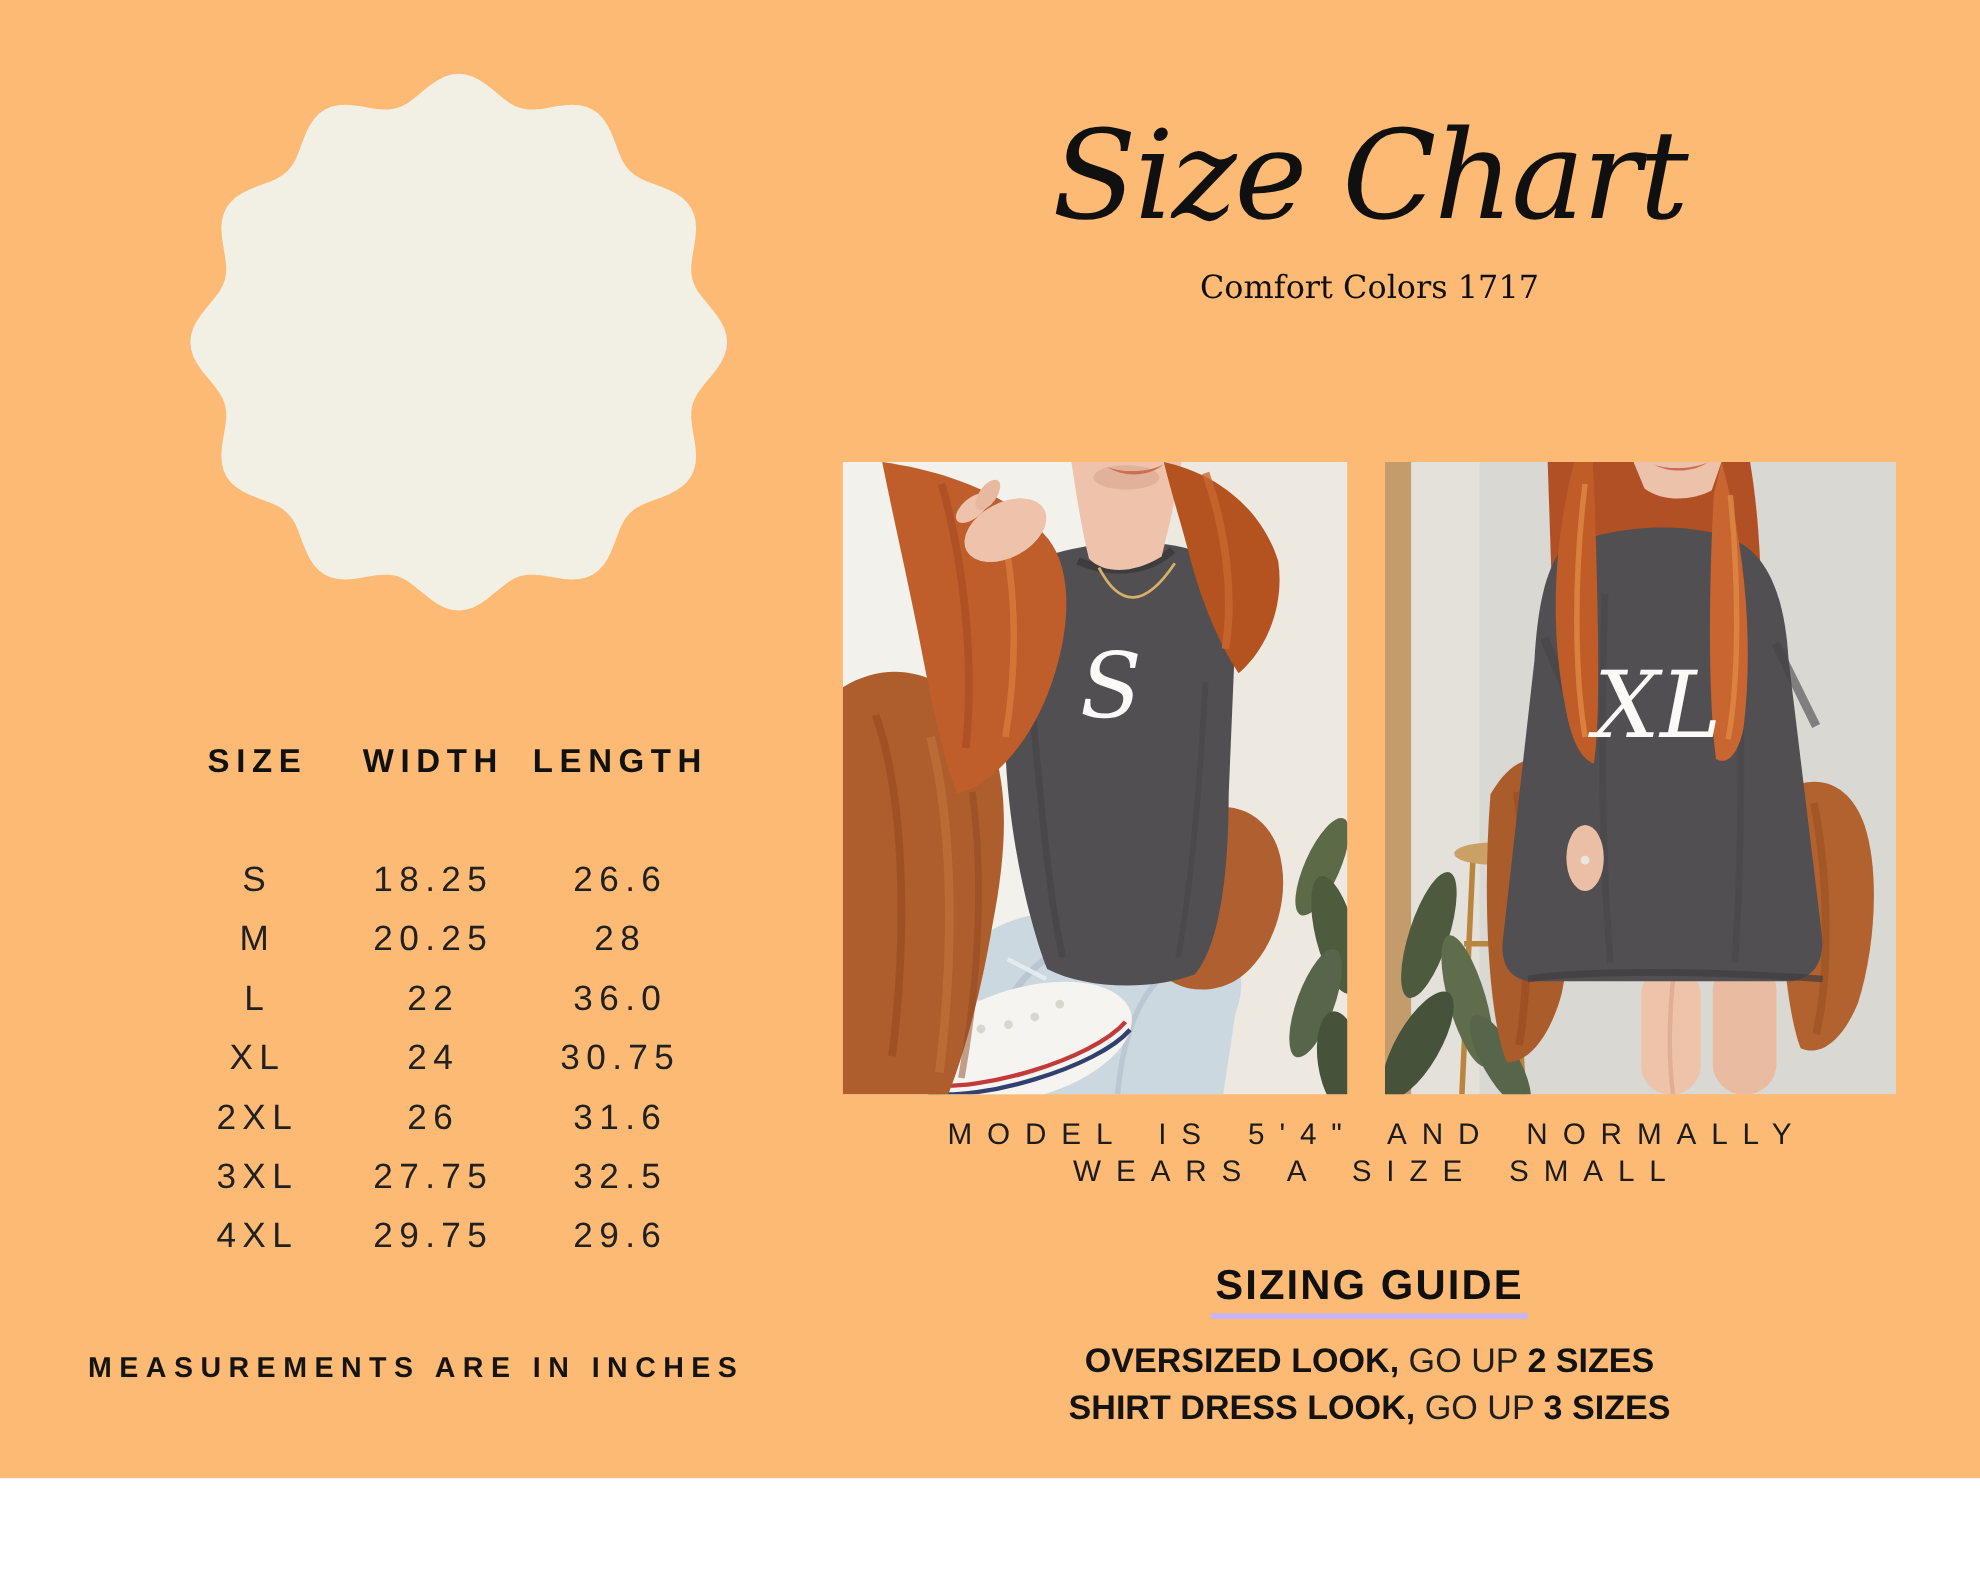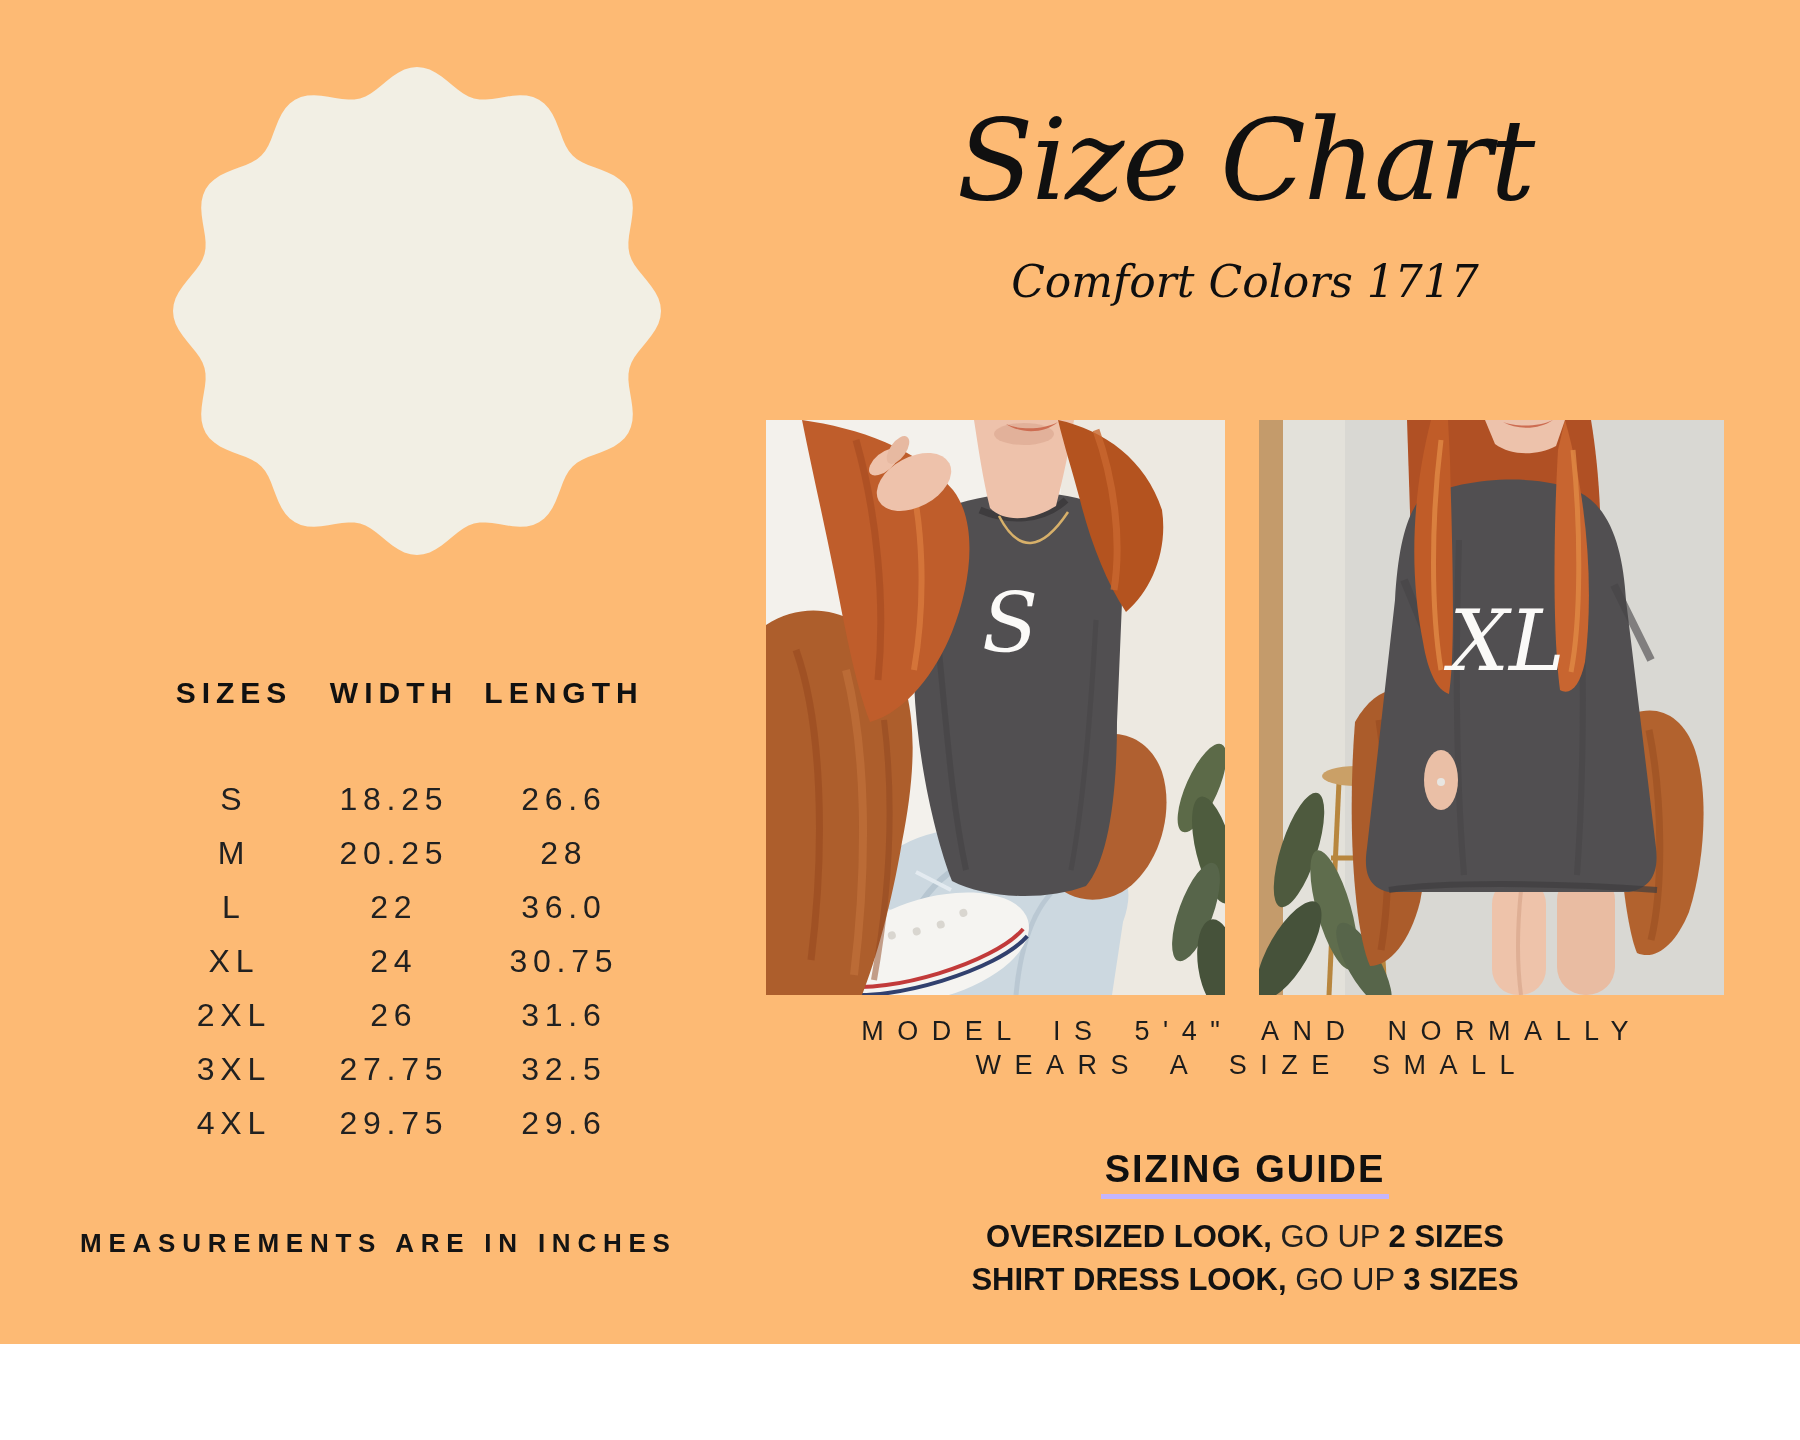--- a/index.html
+++ b/index.html
@@ -16,7 +16,7 @@
     font-size:112px;line-height:1.3;color:#101010;letter-spacing:-2px;
   }
   .serif-subtitle{
-    font-family:"DejaVu Serif",serif;font-size:44px;line-height:1.1;margin-top:24px;color:#0f0f0f;font-style:italic;
+    font-family:"DejaVu Serif",serif;font-size:29px;line-height:1.1;margin-top:12px;color:#0f0f0f;
   }
   
   .size-table{position:absolute;left:156px;top:666px;width:490px;}

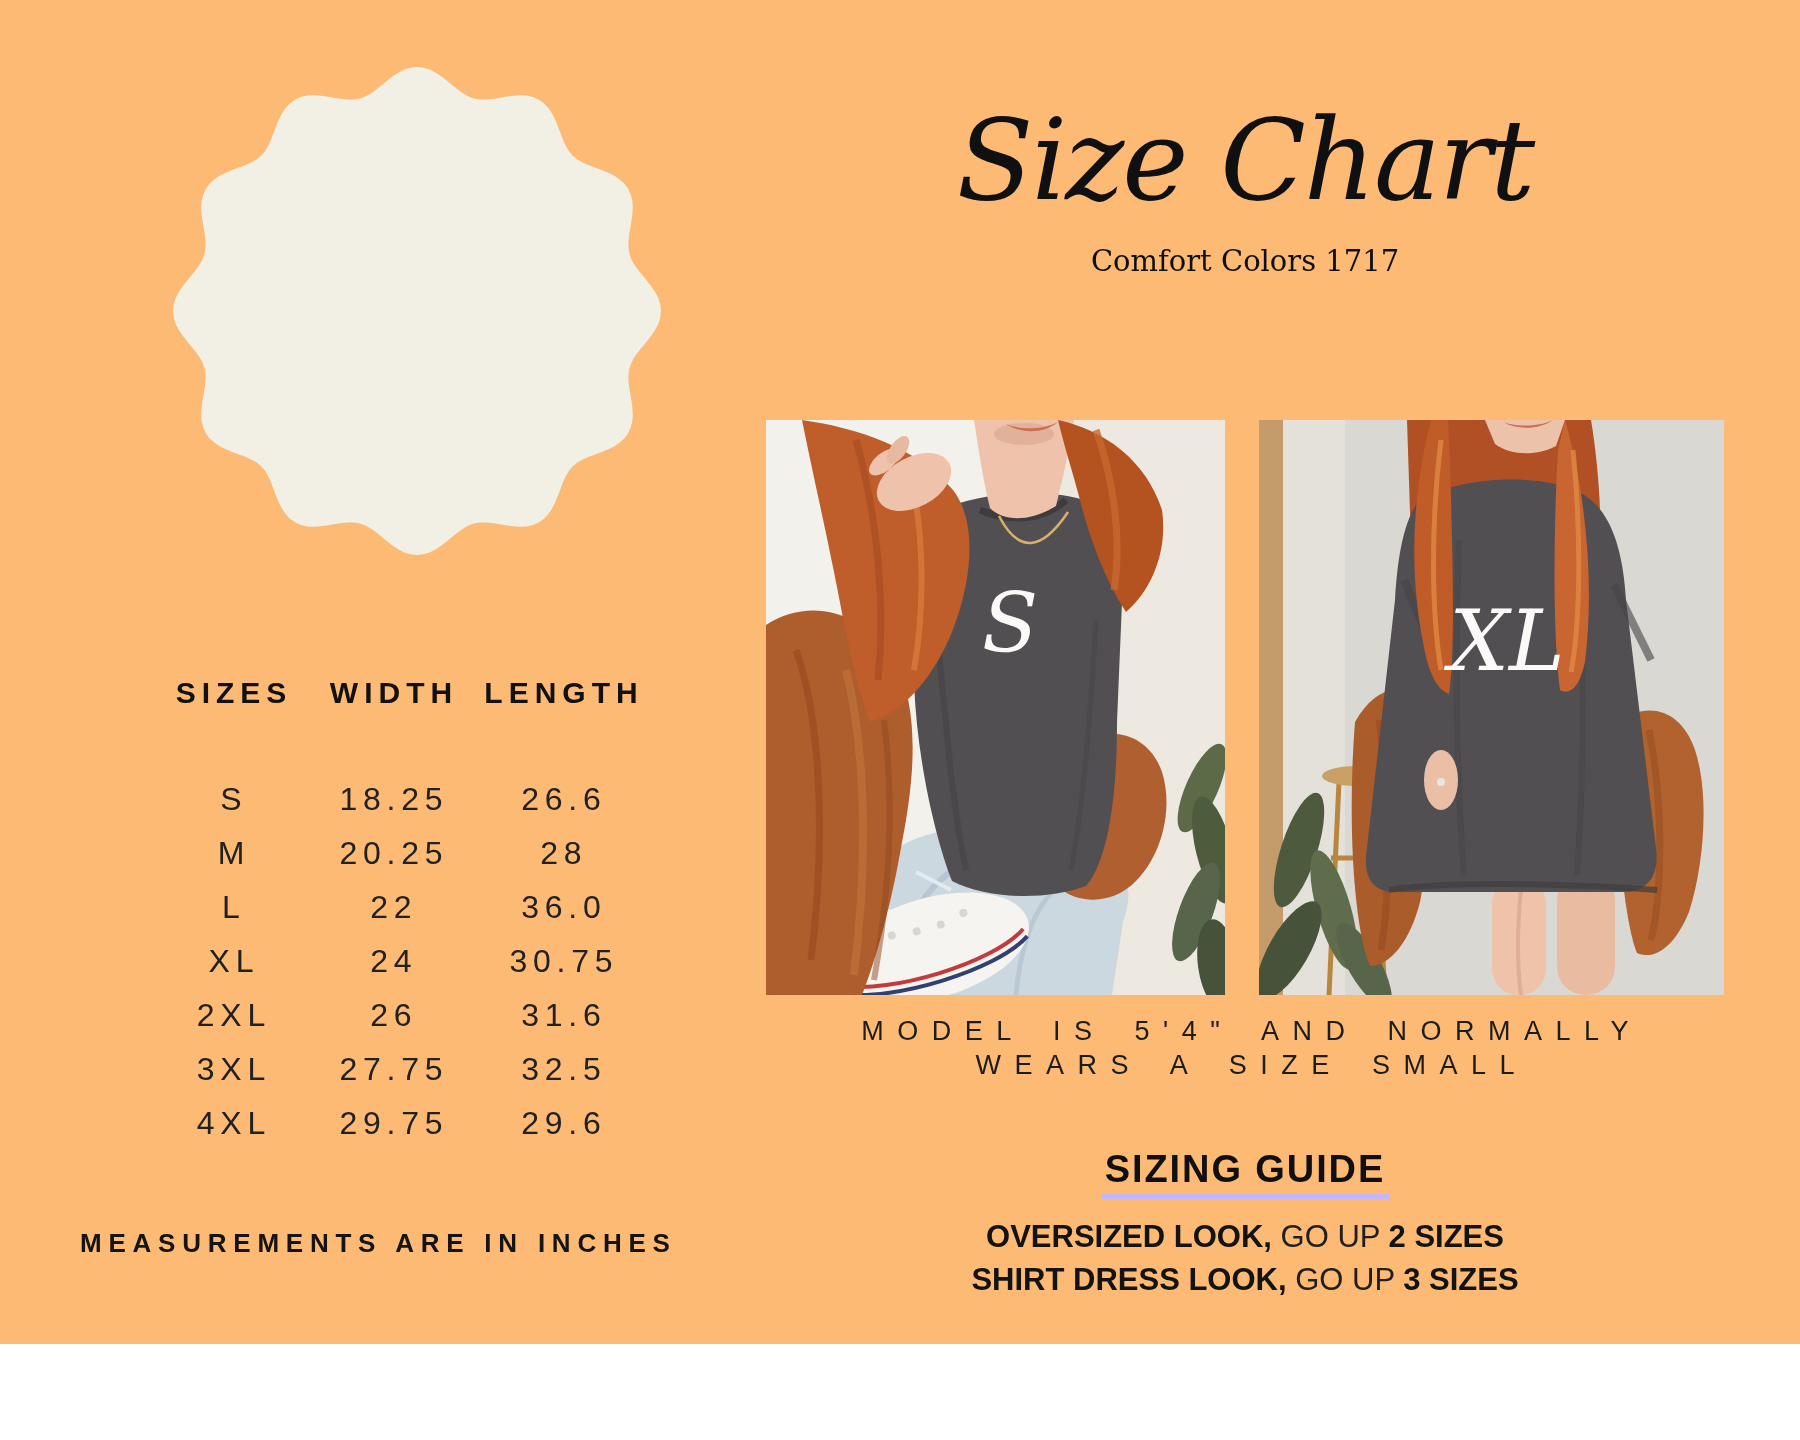--- a/index.html
+++ b/index.html
@@ -64,7 +64,7 @@
 
   <div class="size-table">
     <div class="t-row head">
-      <div class="t-cell">SIZES</div>
+      <div class="t-cell">SIZE</div>
       <div class="t-cell">WIDTH</div>
       <div class="t-cell">LENGTH</div>
     </div>

